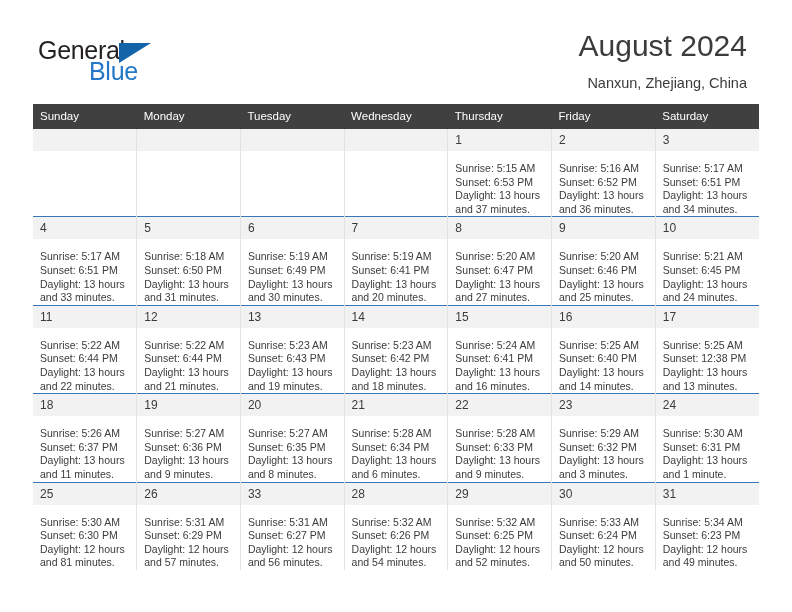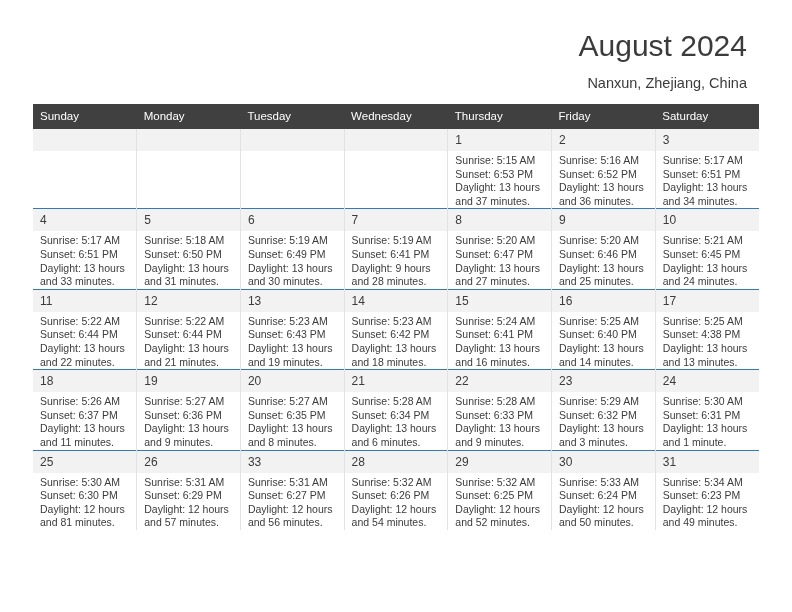--- a/index.html
+++ b/index.html
@@ -162,6 +162,11 @@
 
   <div class="header">
 
+    <div class="logo">
+      <span class="logo-general">General</span>
+      <span class="logo-triangle"></span>
+      <span class="logo-blue">Blue</span>
+    </div>
 
     <div class="title-block">
       <h1 class="cal-title">August 2024</h1>

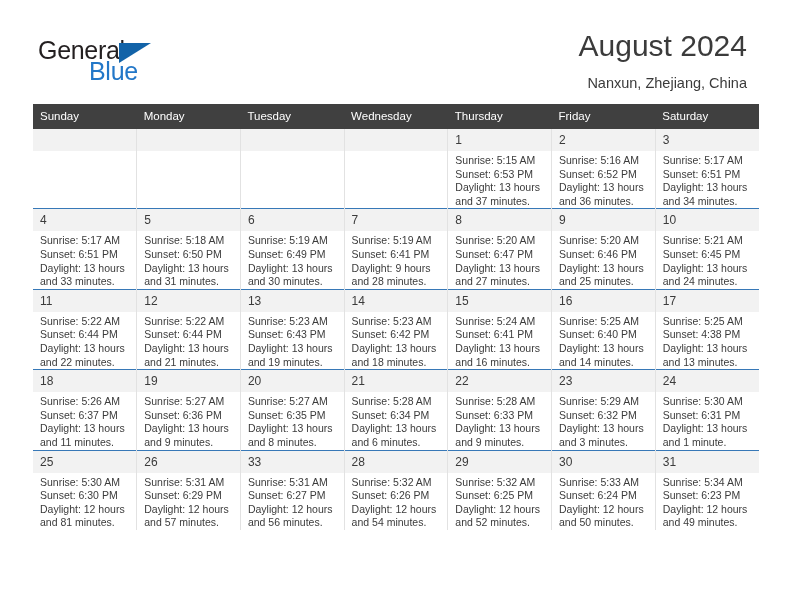--- a/index.html
+++ b/index.html
@@ -147,6 +147,7 @@
     font-size: 10.5px;
     line-height: 13.6px;
     color: #3b3b3b;
+    margin-top: 8px;
   }
   .details div {
     white-space: nowrap;

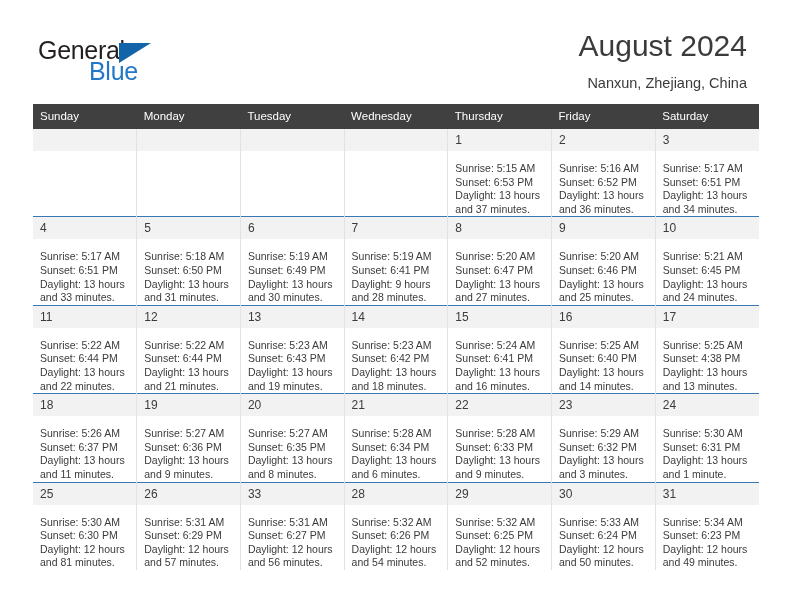--- a/index.html
+++ b/index.html
@@ -278,7 +278,7 @@
               <div class="details">
                 <div class="sunrise">Sunrise: 5:19 AM</div>
                 <div class="sunset">Sunset: 6:41 PM</div>
-                <div class="daylight">Daylight: 9 hours and 28 minutes.</div>
+                <div class="daylight">Daylight: 13 hours and 20 minutes.</div>
               </div>
             </div>
           </td>

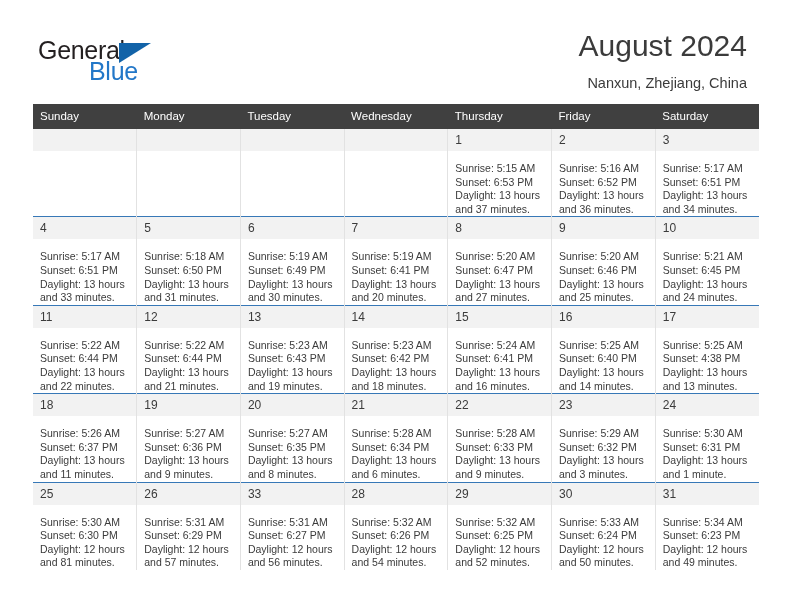--- a/index.html
+++ b/index.html
@@ -379,7 +379,7 @@
               <span class="daynum">17</span>
               <div class="details">
                 <div class="sunrise">Sunrise: 5:25 AM</div>
-                <div class="sunset">Sunset: 4:38 PM</div>
+                <div class="sunset">Sunset: 12:38 PM</div>
                 <div class="daylight">Daylight: 13 hours and 13 minutes.</div>
               </div>
             </div>

